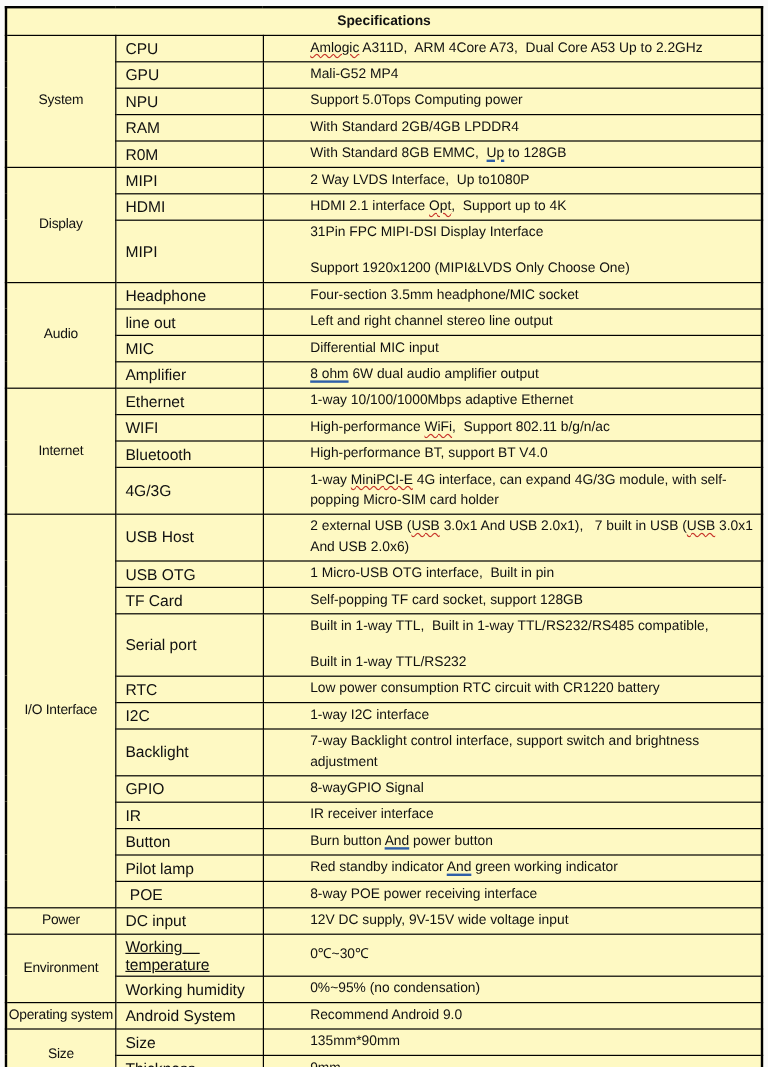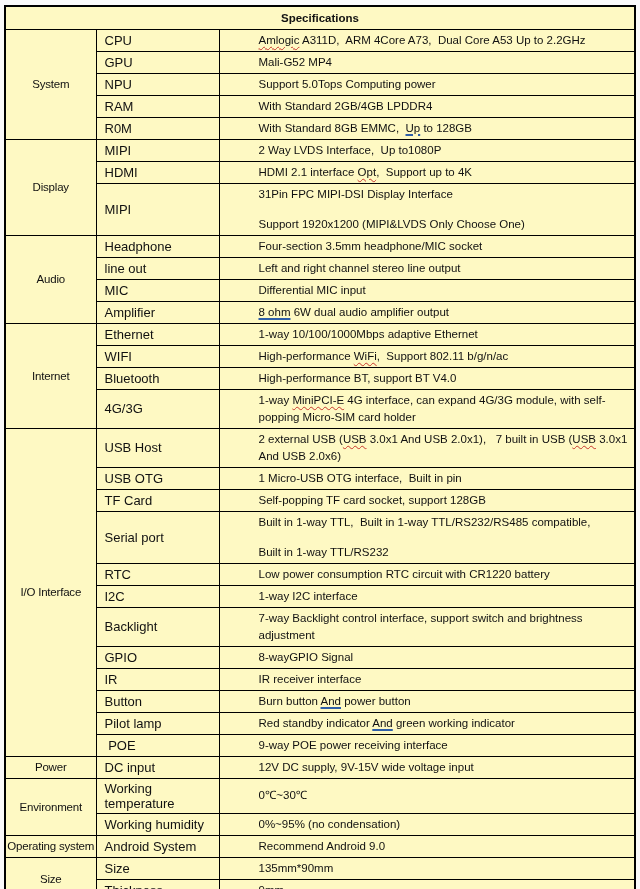--- a/index.html
+++ b/index.html
@@ -250,7 +250,7 @@
         <tr>
           <td class="label-cell"> POE</td>
           <td class="value-cell">
-            <div class="vline"><span>9-way POE power receiving interface</span></div>
+            <div class="vline"><span>8-way POE power receiving interface</span></div>
           </td>
         </tr>
         <tr>

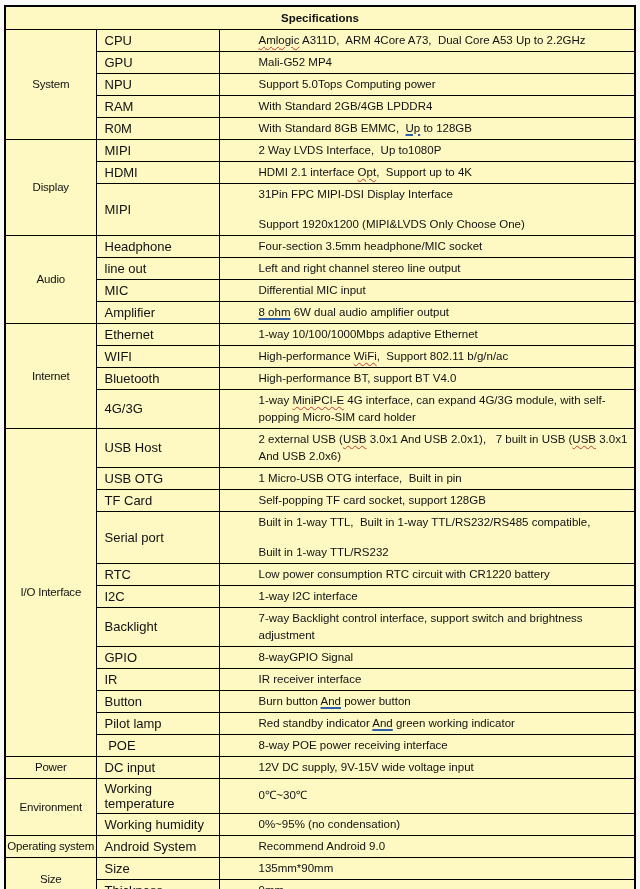--- a/index.html
+++ b/index.html
@@ -262,7 +262,7 @@
         </tr>
         <tr>
           <td class="cat-cell" rowspan="2">Environment</td>
-          <td class="label-cell" style="height: 31px;">Working    temperature</td>
+          <td class="label-cell" style="height: 31px; text-decoration: underline;">Working    temperature</td>
           <td class="value-cell">
             <div class="vline"><span>0℃~30℃</span></div>
           </td>

